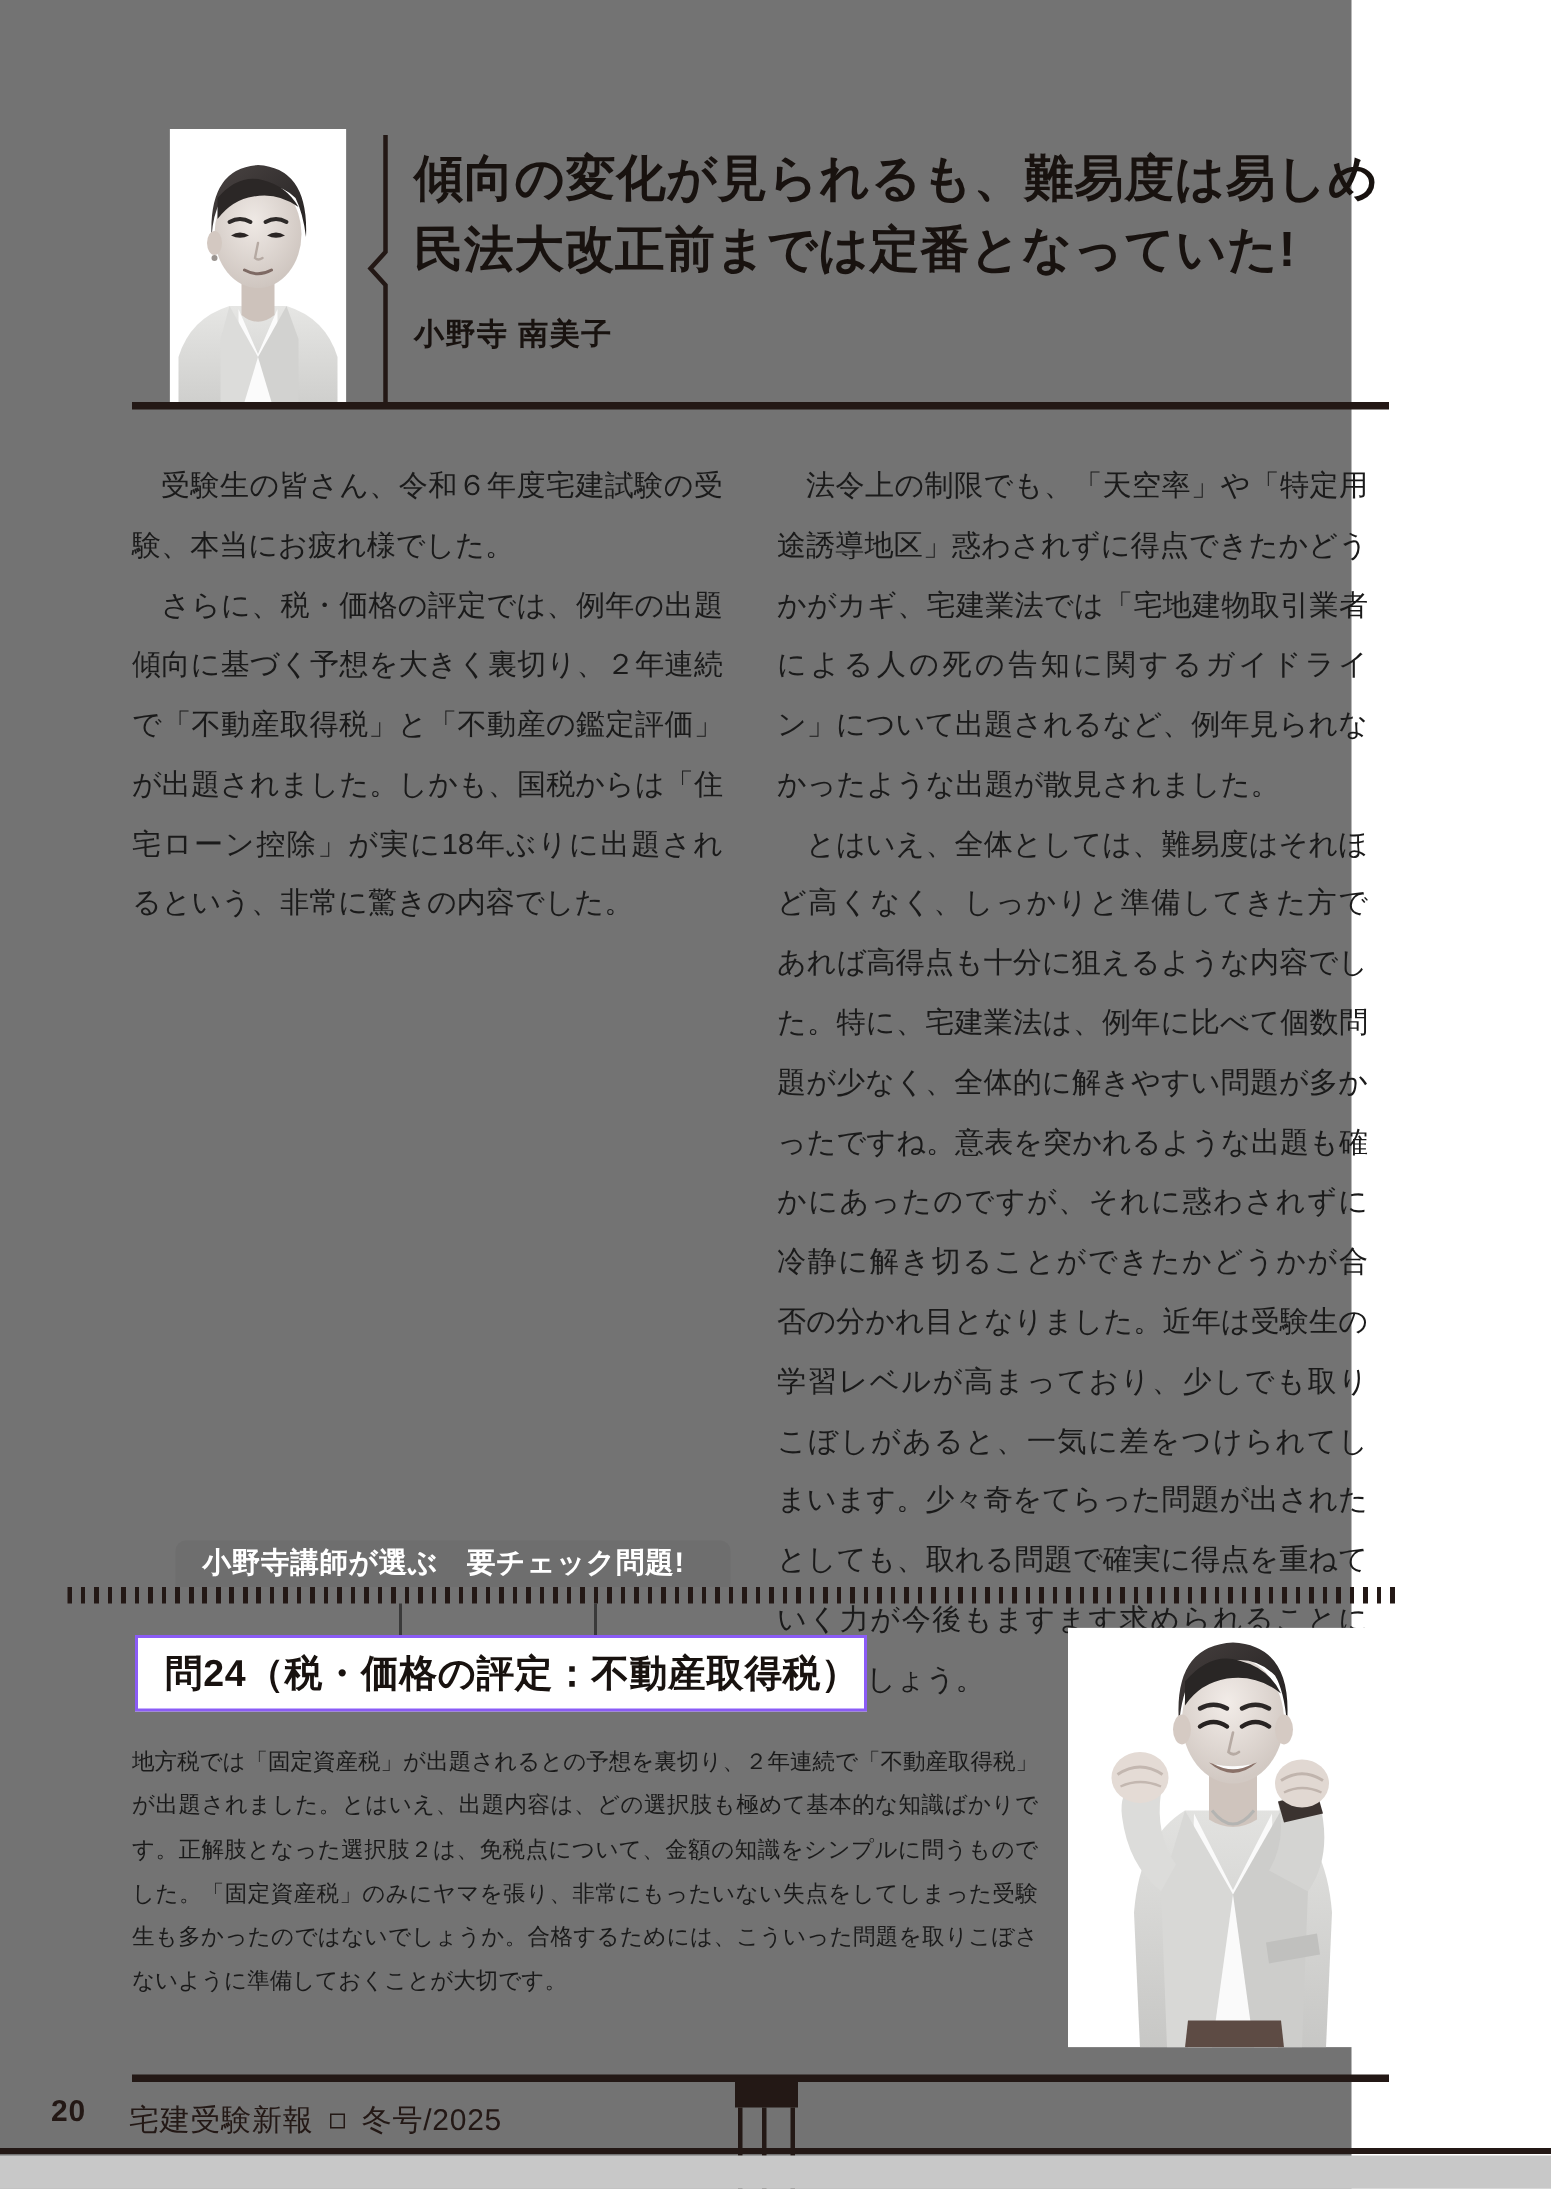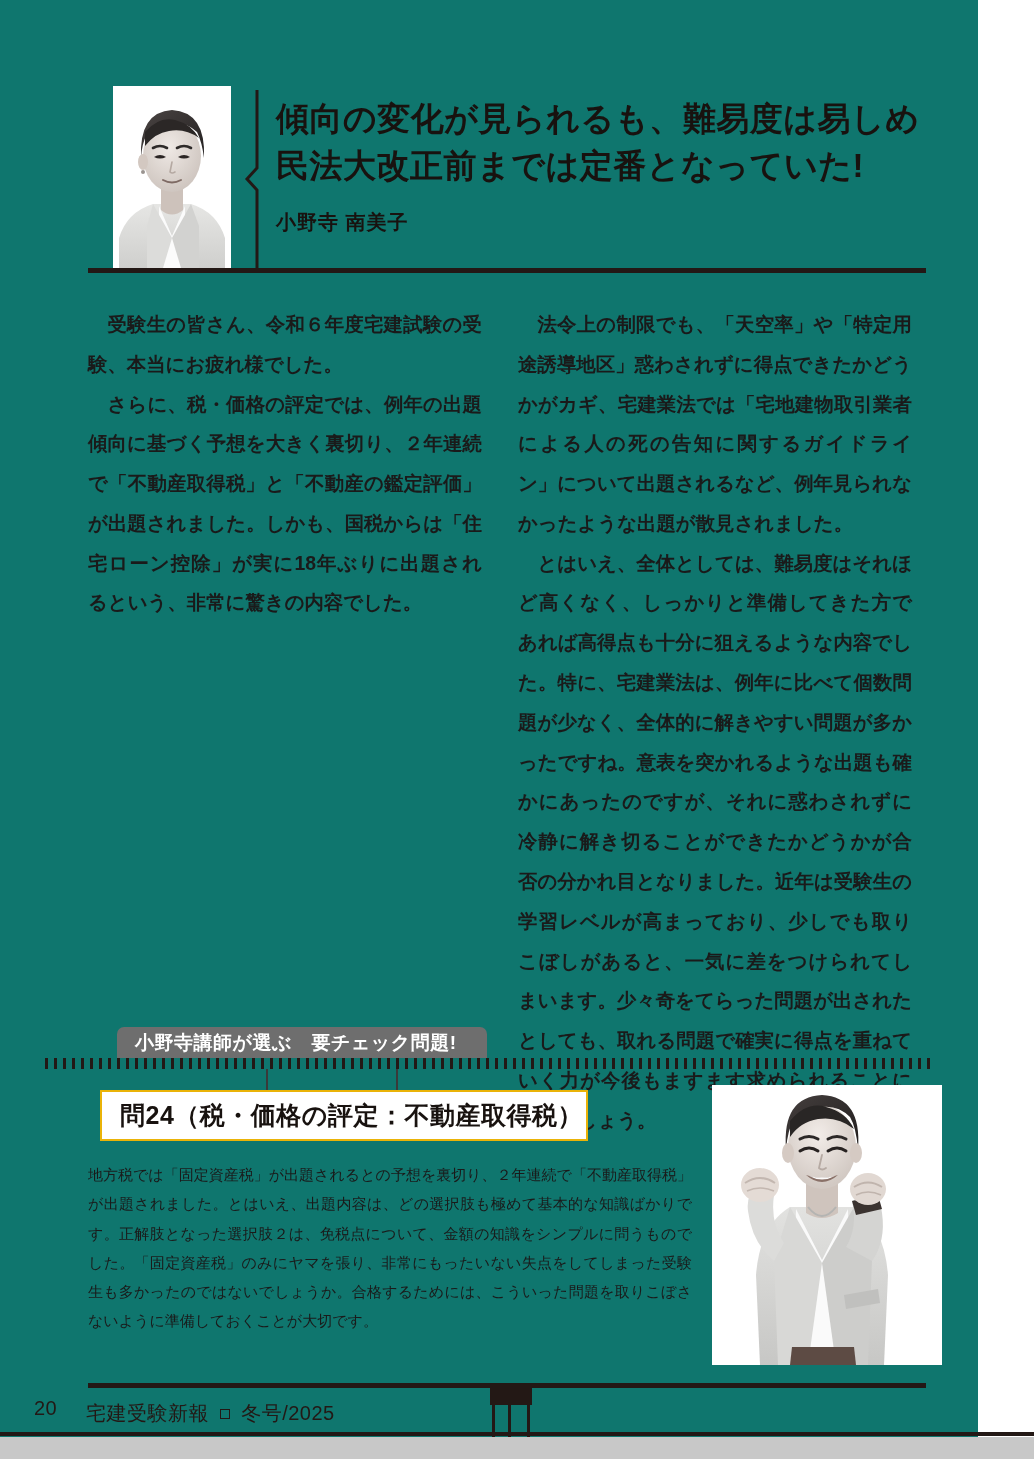--- a/index.html
+++ b/index.html
@@ -18,9 +18,9 @@
   .page {
     position: absolute;
     left: 0; top: 0;
-    width: 978px;
+    width: 901px;
     height: 1459px;
-    background: #0f766e;
+    background: #737373;
   }
 
   

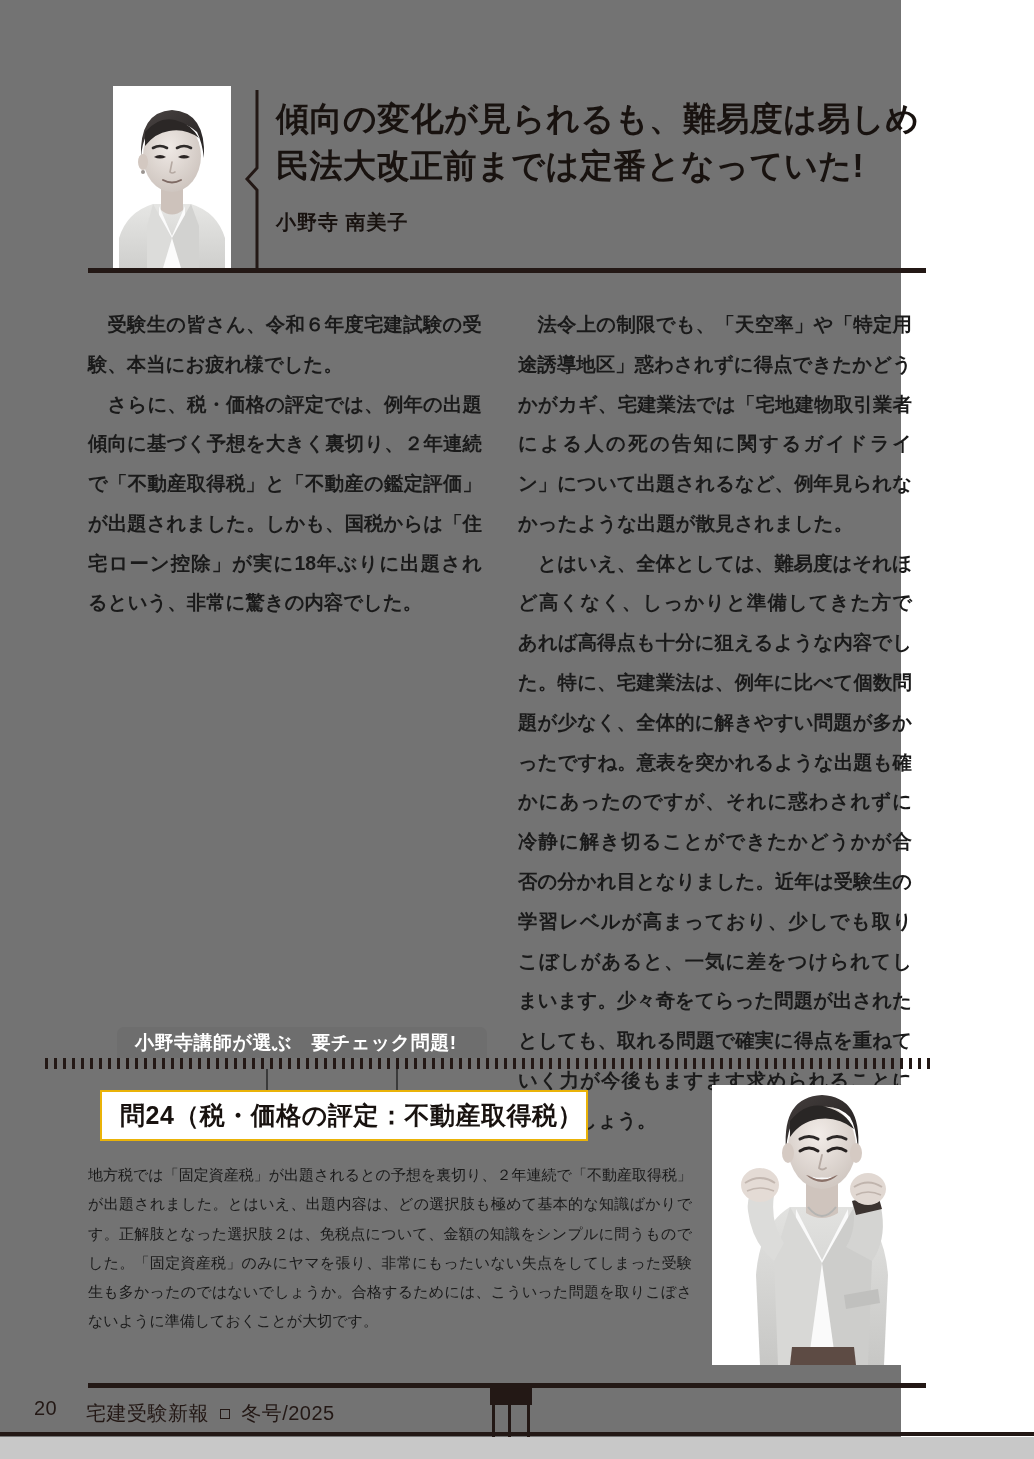--- a/index.html
+++ b/index.html
@@ -99,7 +99,6 @@
   .col p {
     margin: 0;
     text-indent: 1em;
-    font-weight: bold;
   }
 
   

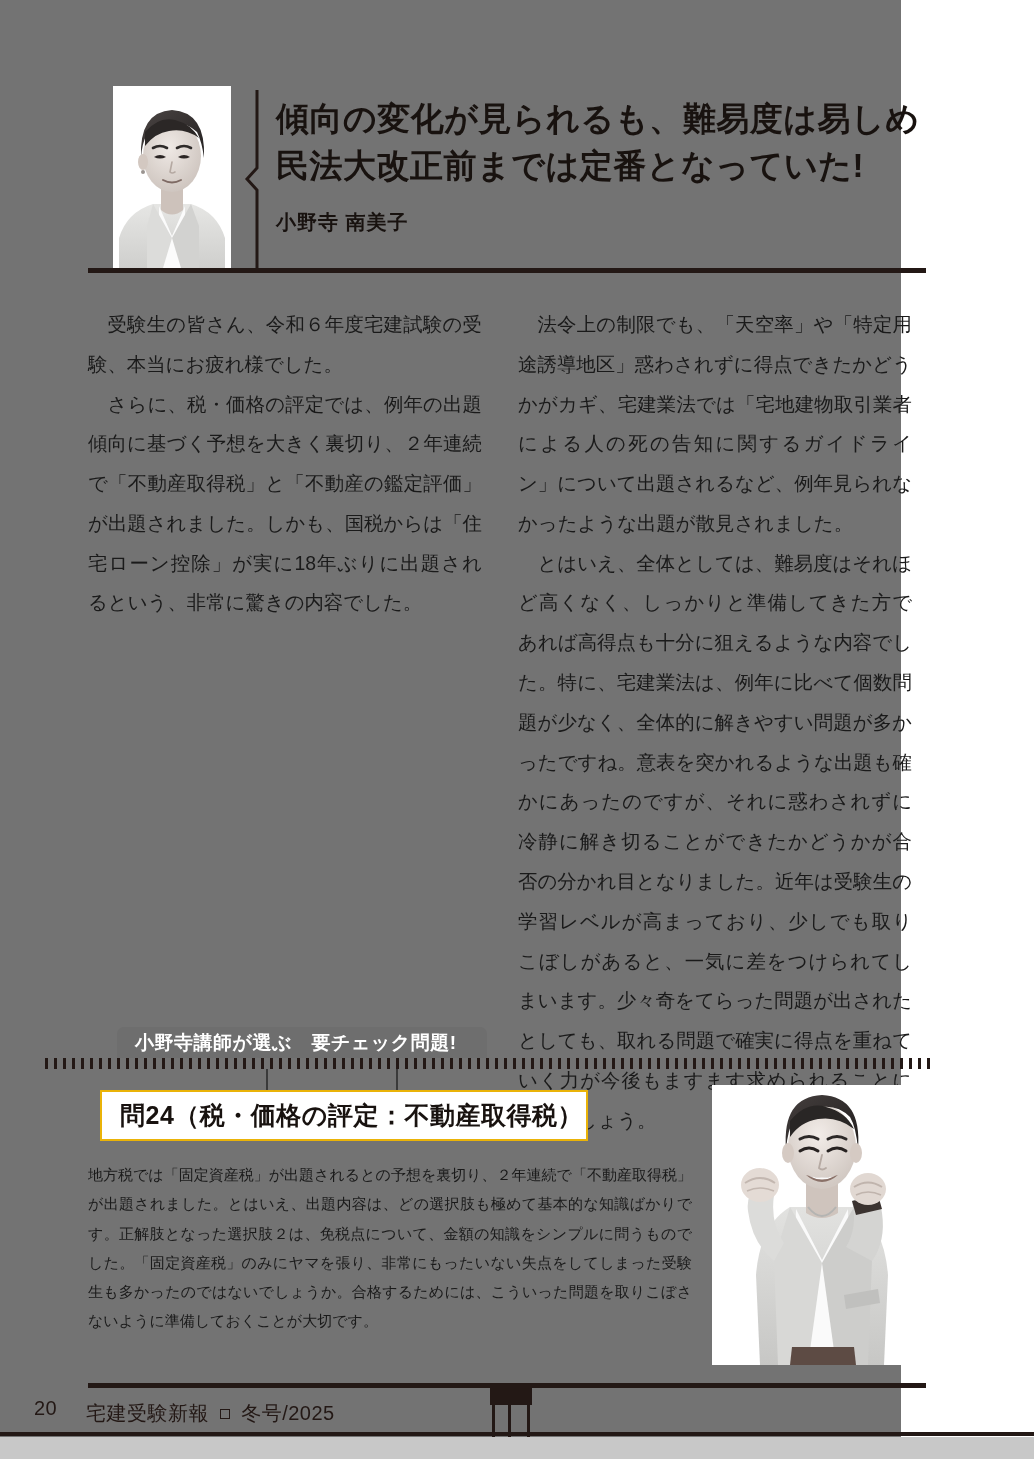--- a/index.html
+++ b/index.html
@@ -140,11 +140,11 @@
   
   .question-box {
     position: absolute;
-    left: 100px;
+    left: 90px;
     top: 1090px;
     width: 488px;
     height: 51px;
-    border: 2px solid #eab308;
+    border: 2px solid #8b5cf6;
     box-sizing: border-box;
     background: #ffffff;
   }

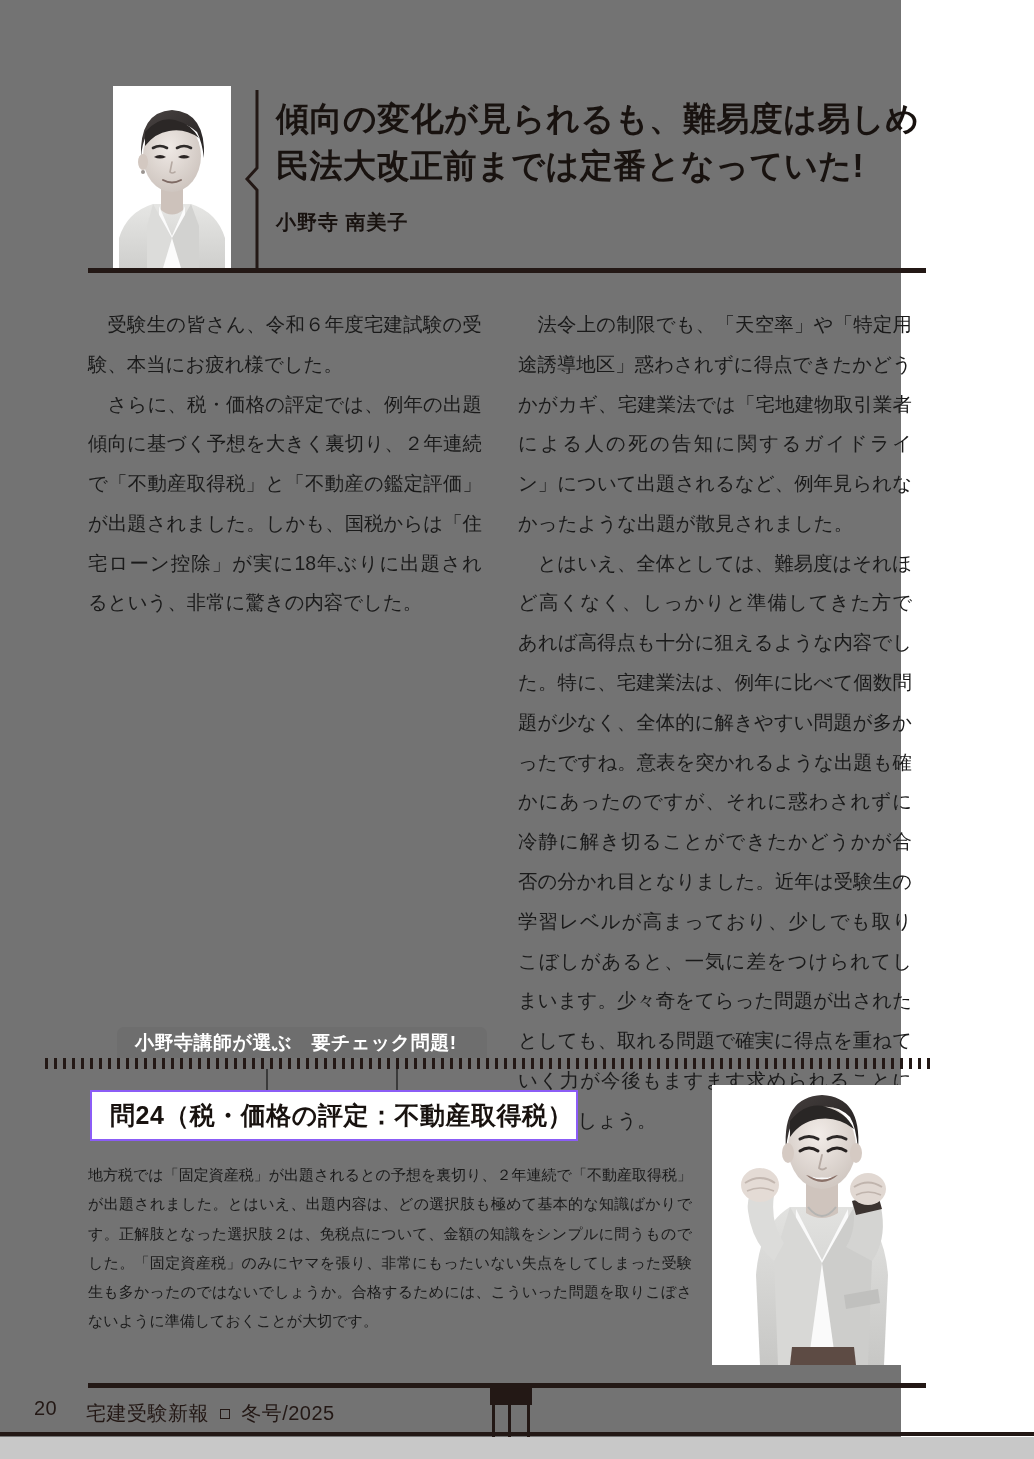--- a/index.html
+++ b/index.html
@@ -228,7 +228,7 @@
     left: 34px;
     top: 0;
     font-size: 20px;
-    font-weight: normal;
+    font-weight: bold;
     color: #231815;
     letter-spacing: 0.5px;
   }

